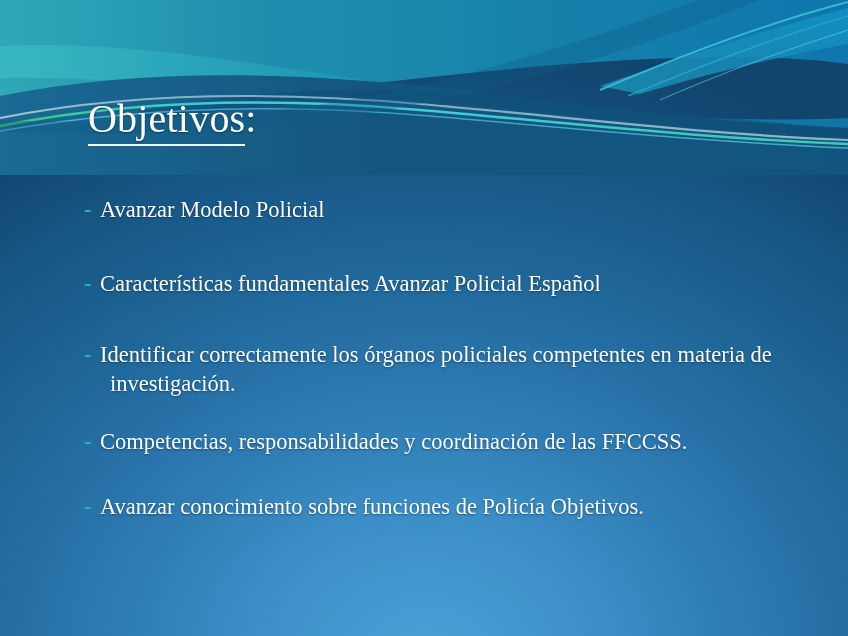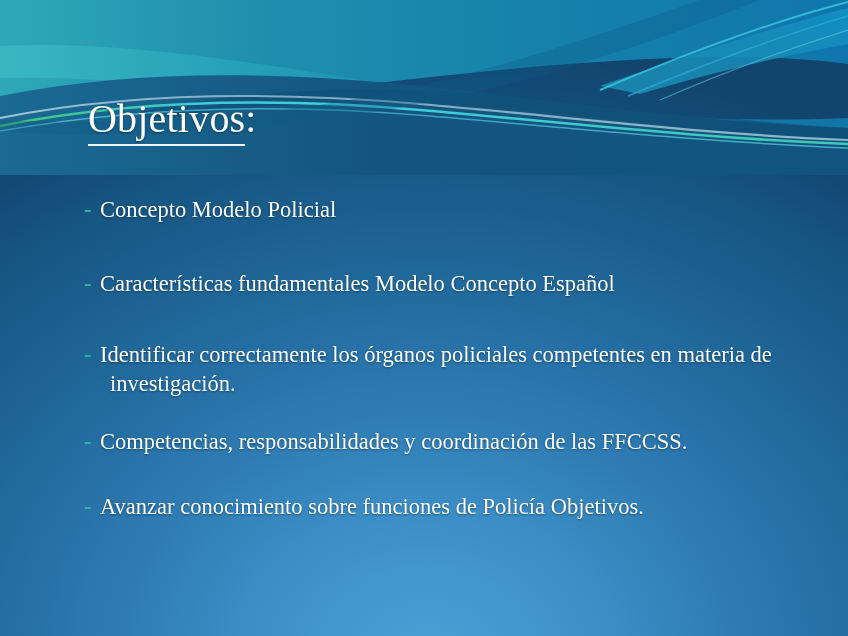--- a/index.html
+++ b/index.html
@@ -178,7 +178,7 @@
 
     <div class="bullet-row">
       <span class="bullet-mark">-</span>
-      <span class="bullet-text">Concepto Modelo Policial</span>
+      <span class="bullet-text">Avanzar Modelo Policial</span>
     </div>
 
     <div class="sp-1"></div>

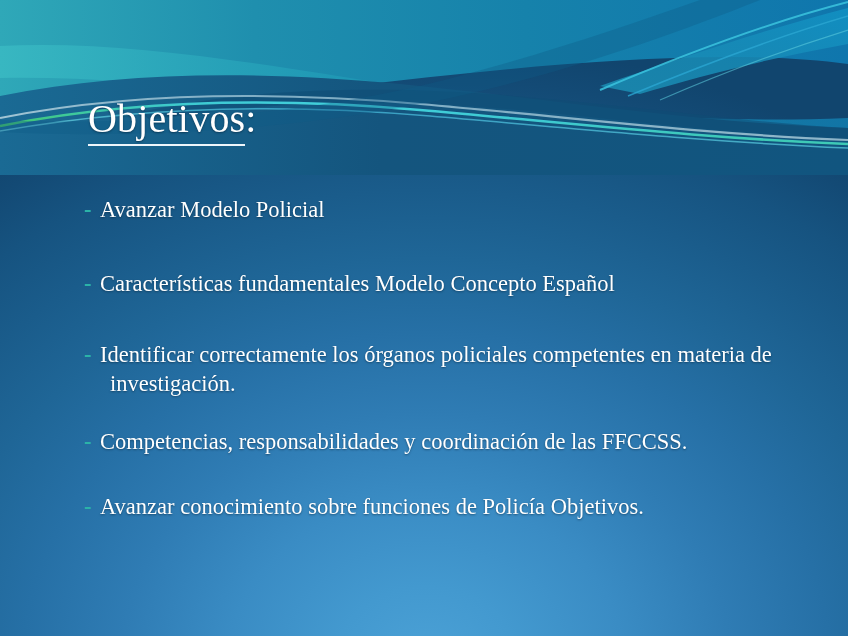--- a/index.html
+++ b/index.html
@@ -185,7 +185,7 @@
 
     <div class="bullet-row">
       <span class="bullet-mark">-</span>
-      <span class="bullet-text">Características fundamentales Modelo Concepto Español</span>
+      <span class="bullet-text">Características fundamentales Avanzar Policial Español</span>
     </div>
 
     <div class="sp-2"></div>

